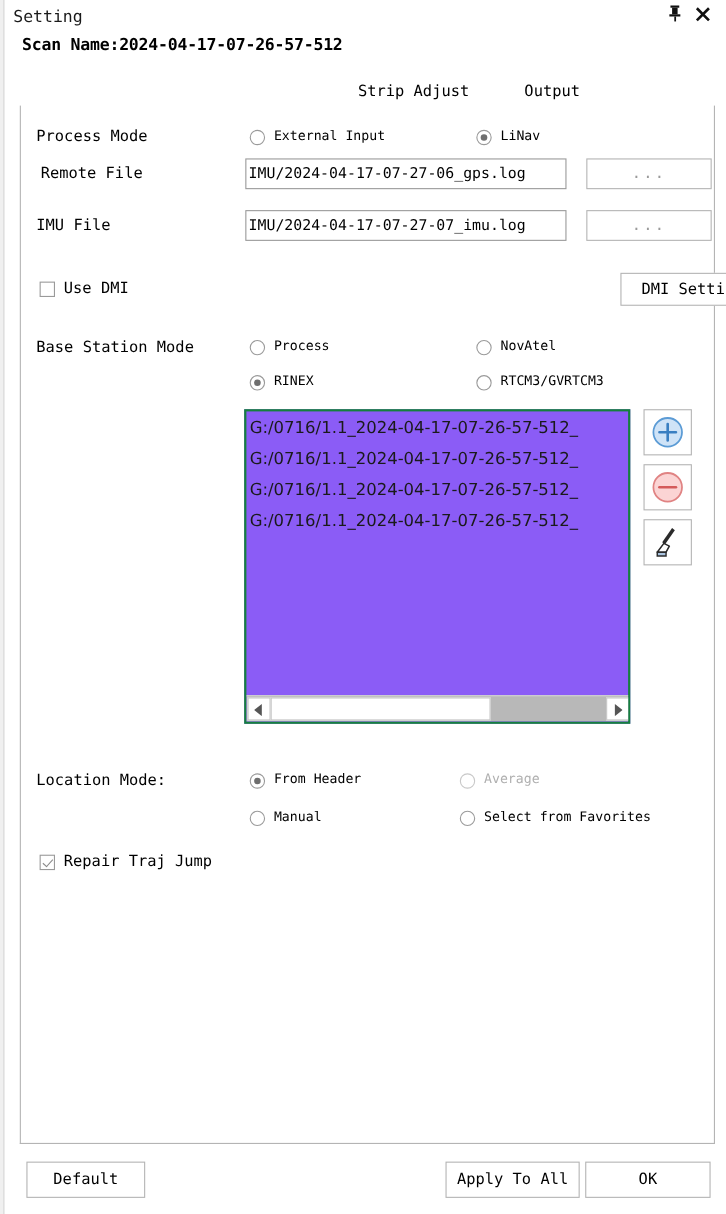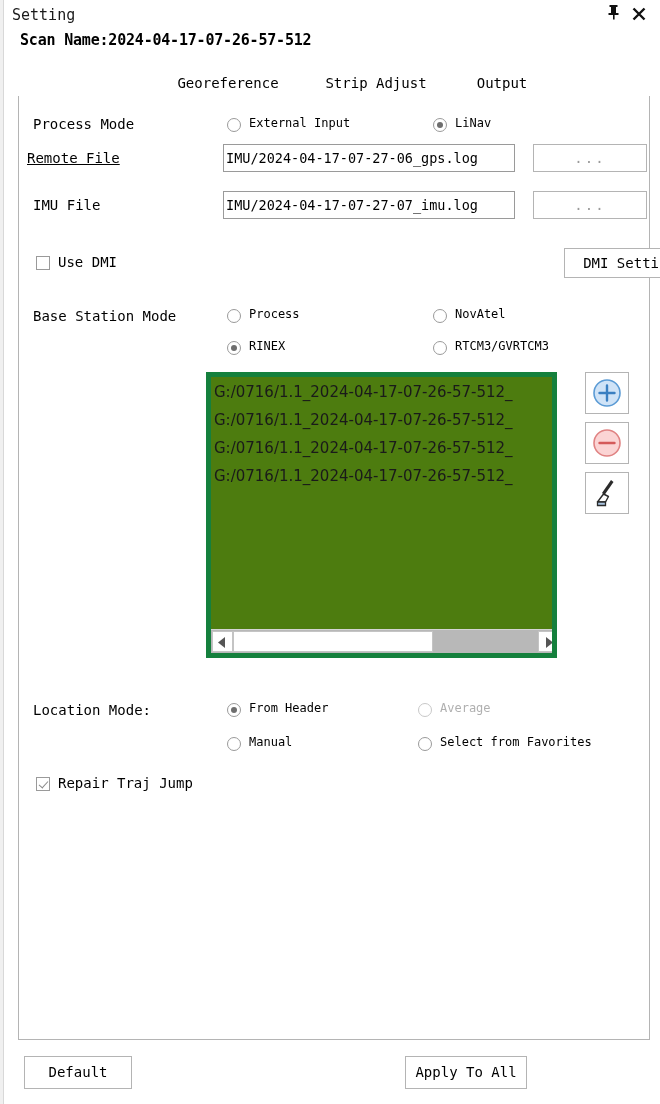--- a/index.html
+++ b/index.html
@@ -308,9 +308,6 @@
   <div id="scan-name">Scan Name:2024-04-17-07-26-57-512</div>
 
   <div id="tabstrip">
-    <div class="tab inactive" style="left:140px; width:140px;">
-      <span>Georeference</span>
-    </div>
     <div class="tab inactive" style="left:287px; width:142px;">
       <span>Strip Adjust</span>
     </div>

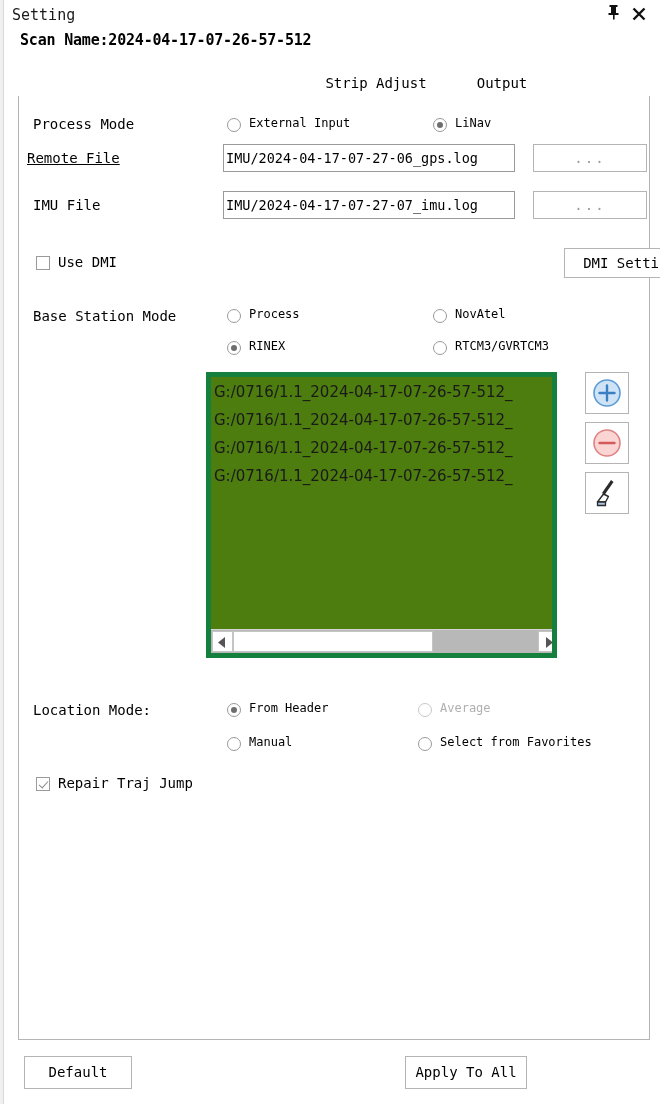--- a/index.html
+++ b/index.html
@@ -330,7 +330,7 @@
       <span class="rtext">LiNav</span>
     </div>
 
-    <div class="lbl" style="left:8px; top:54px;text-decoration:underline;">Remote File</div>
+    <div class="lbl" style="left:18px; top:54px;">Remote File</div>
     <div class="textfield" style="left:204px; top:48px; width:292px; height:28px;">IMU/2024-04-17-07-27-06_gps.log</div>
     <div class="btn dots" style="left:514px; top:48px; width:114px; height:28px; line-height:26px;">...</div>
 

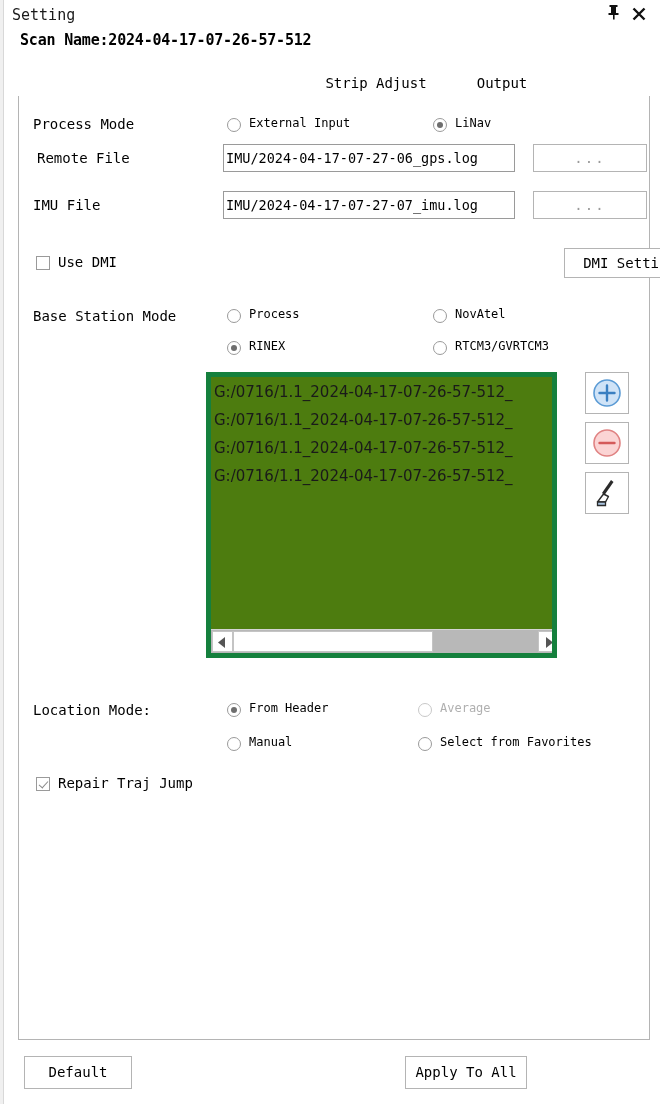--- a/index.html
+++ b/index.html
@@ -214,10 +214,10 @@
   
   #listbox {
     position: absolute;
-    left: 206px; top: 372px;
+    left: 222px; top: 372px;
     width: 351px; height: 286px;
-    border: 5px solid #15803d;
-    background: #4d7c0f;
+    border: 2px solid #15803d;
+    background: #8b5cf6;
     box-sizing: border-box;
     overflow: hidden;
   }

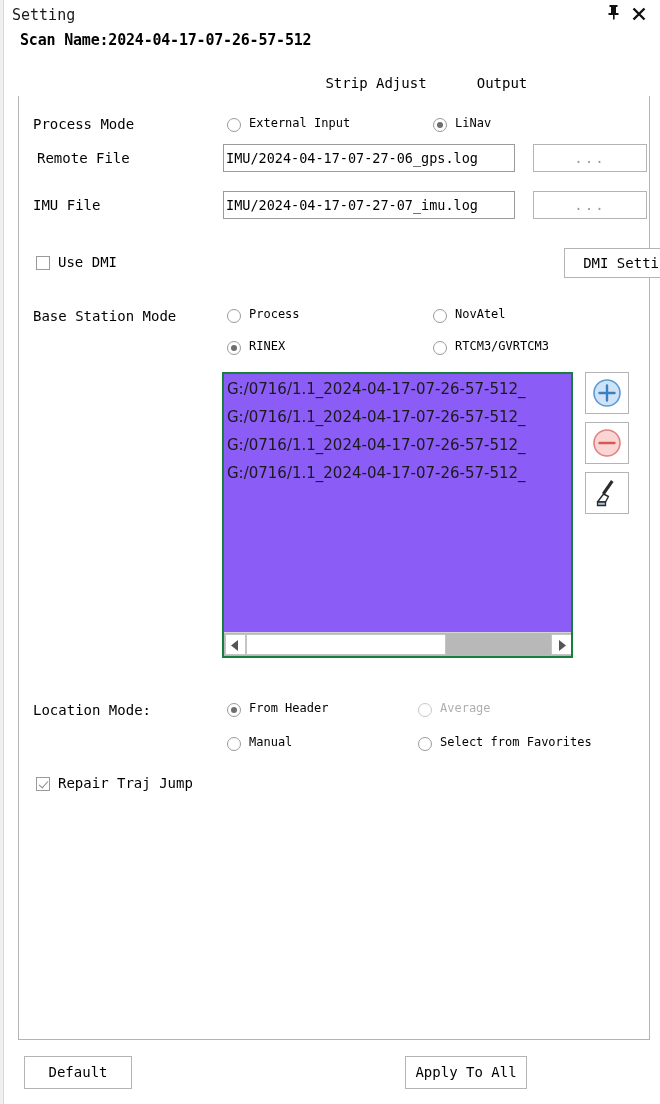--- a/index.html
+++ b/index.html
@@ -433,6 +433,7 @@
   <div id="bottombar">
     <div class="btn" style="left:6px; top:4px; width:108px; height:33px; line-height:31px;">Default</div>
     <div class="btn" style="left:387px; top:4px; width:122px; height:33px; line-height:31px;">Apply To All</div>
+    <div class="btn" style="left:514px; top:4px; width:114px; height:33px; line-height:31px;">OK</div>
   </div>
 
 </div>

